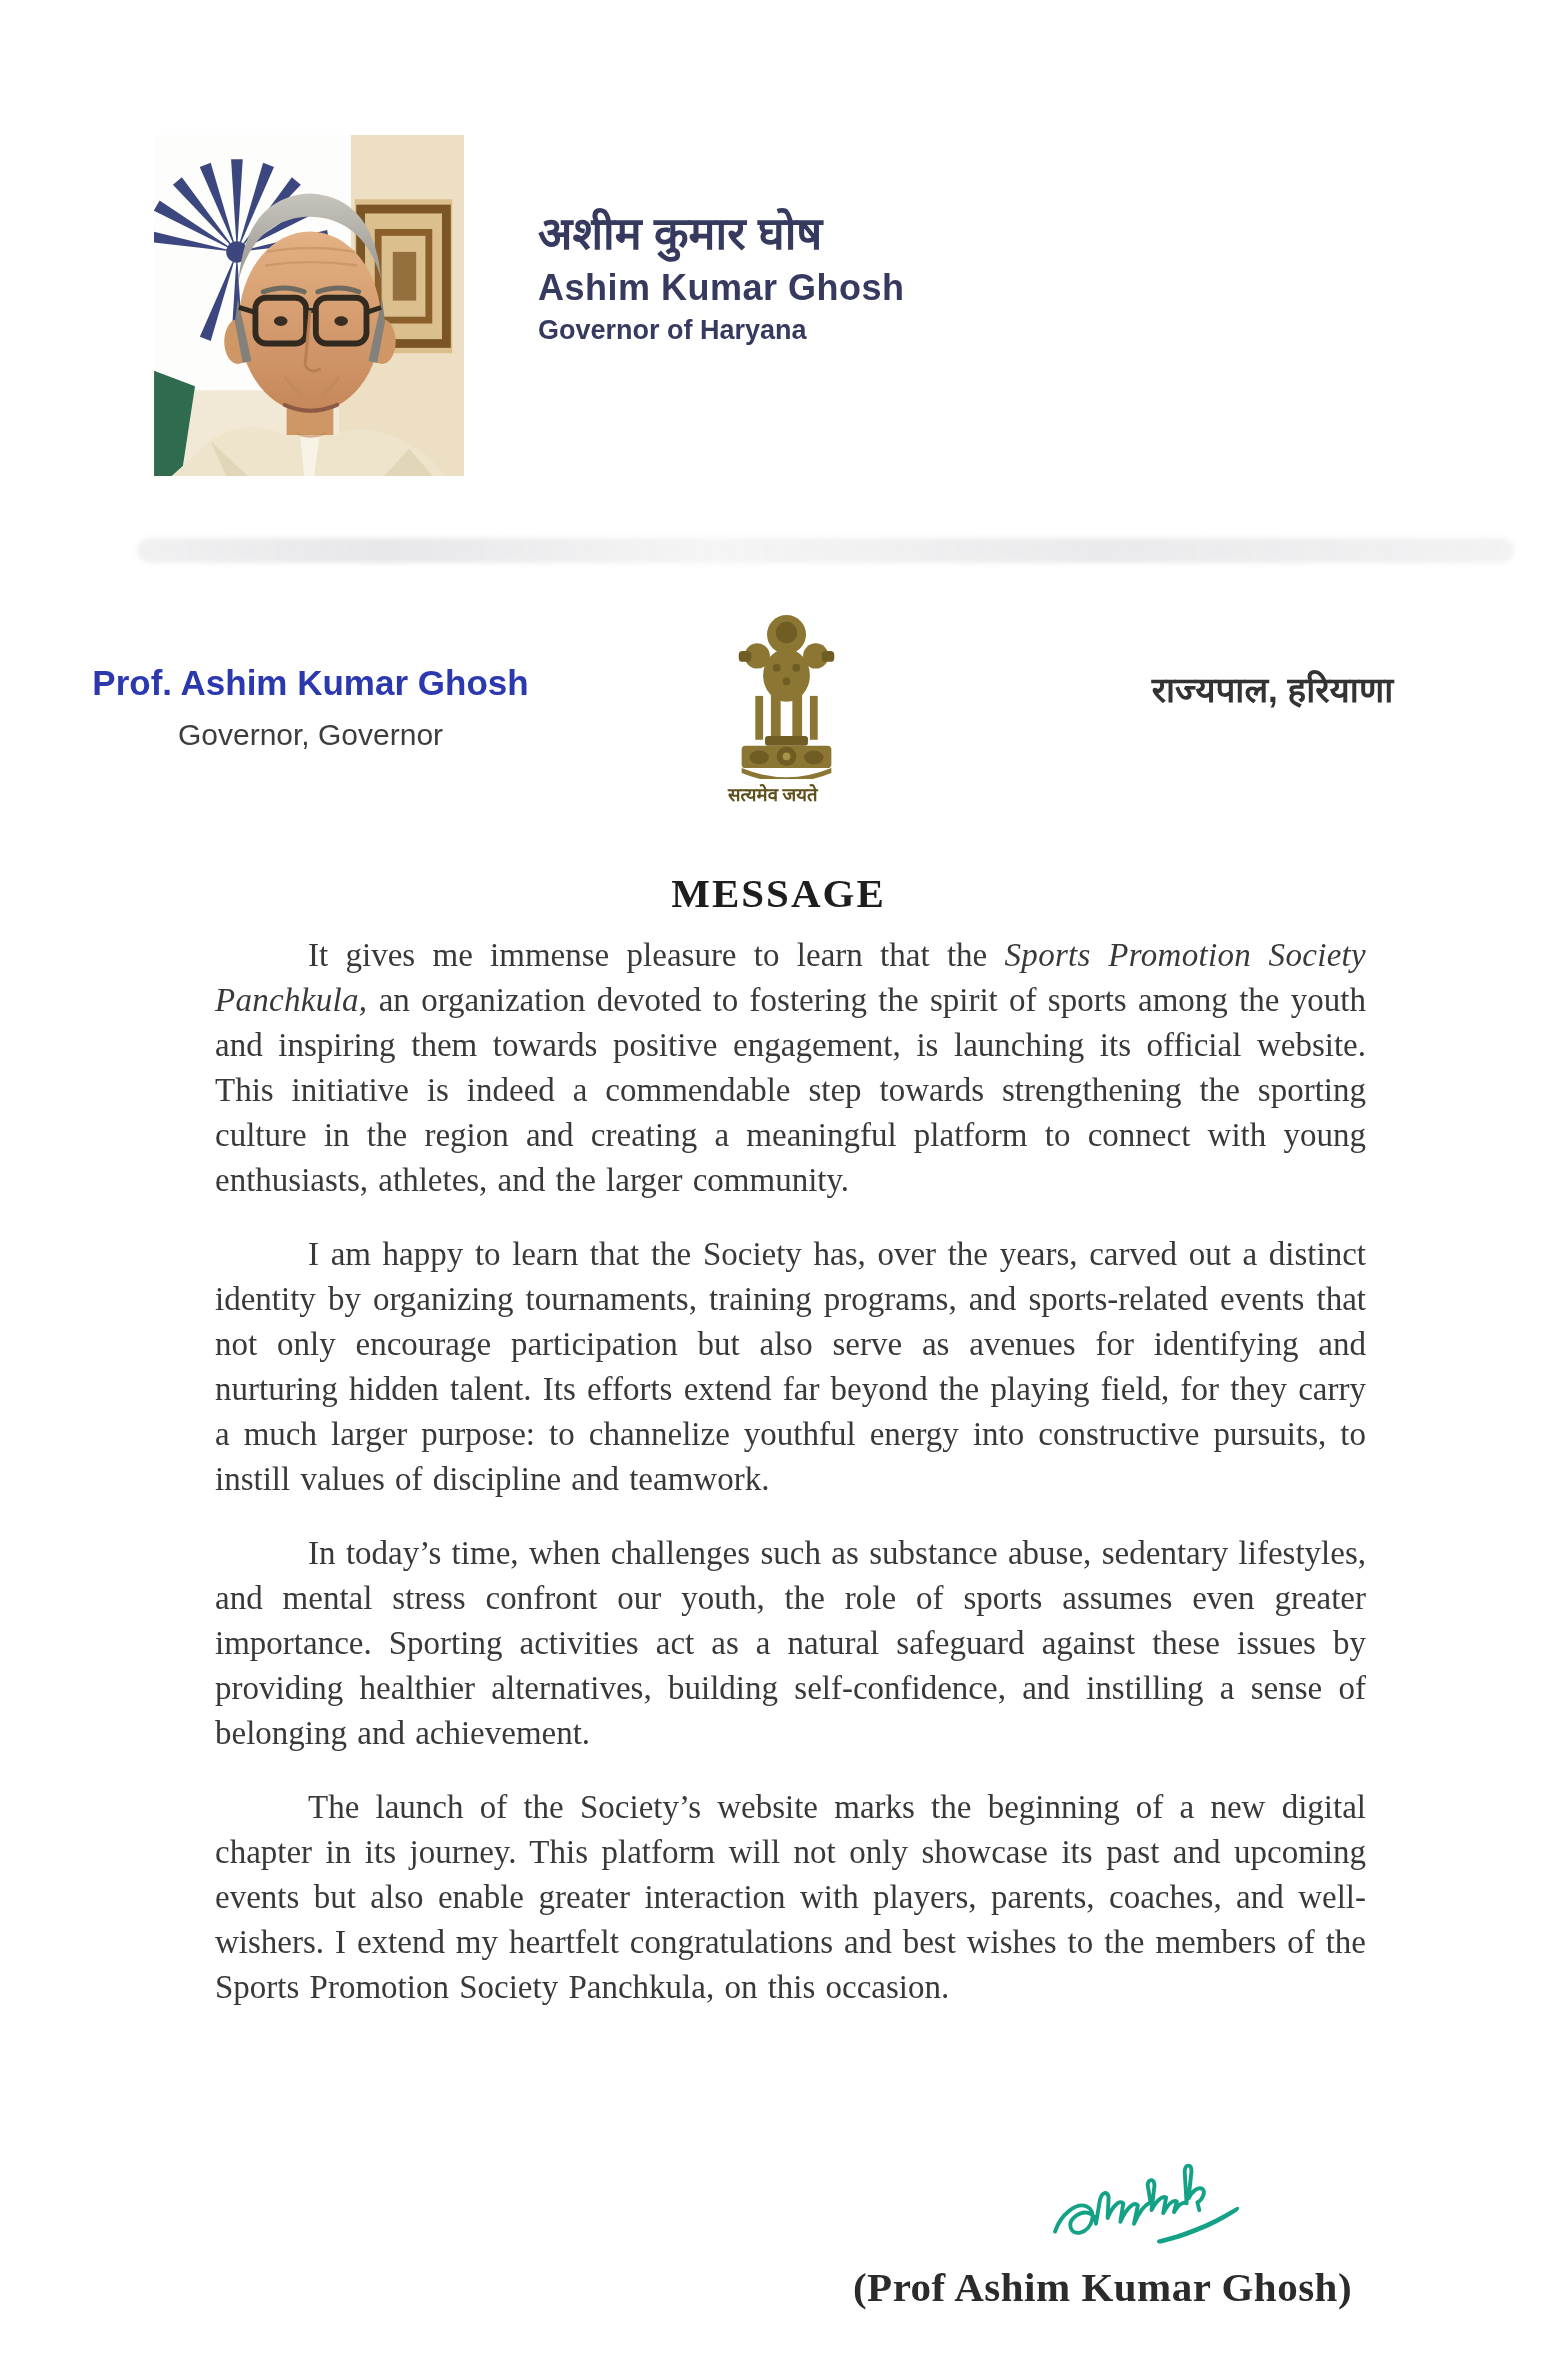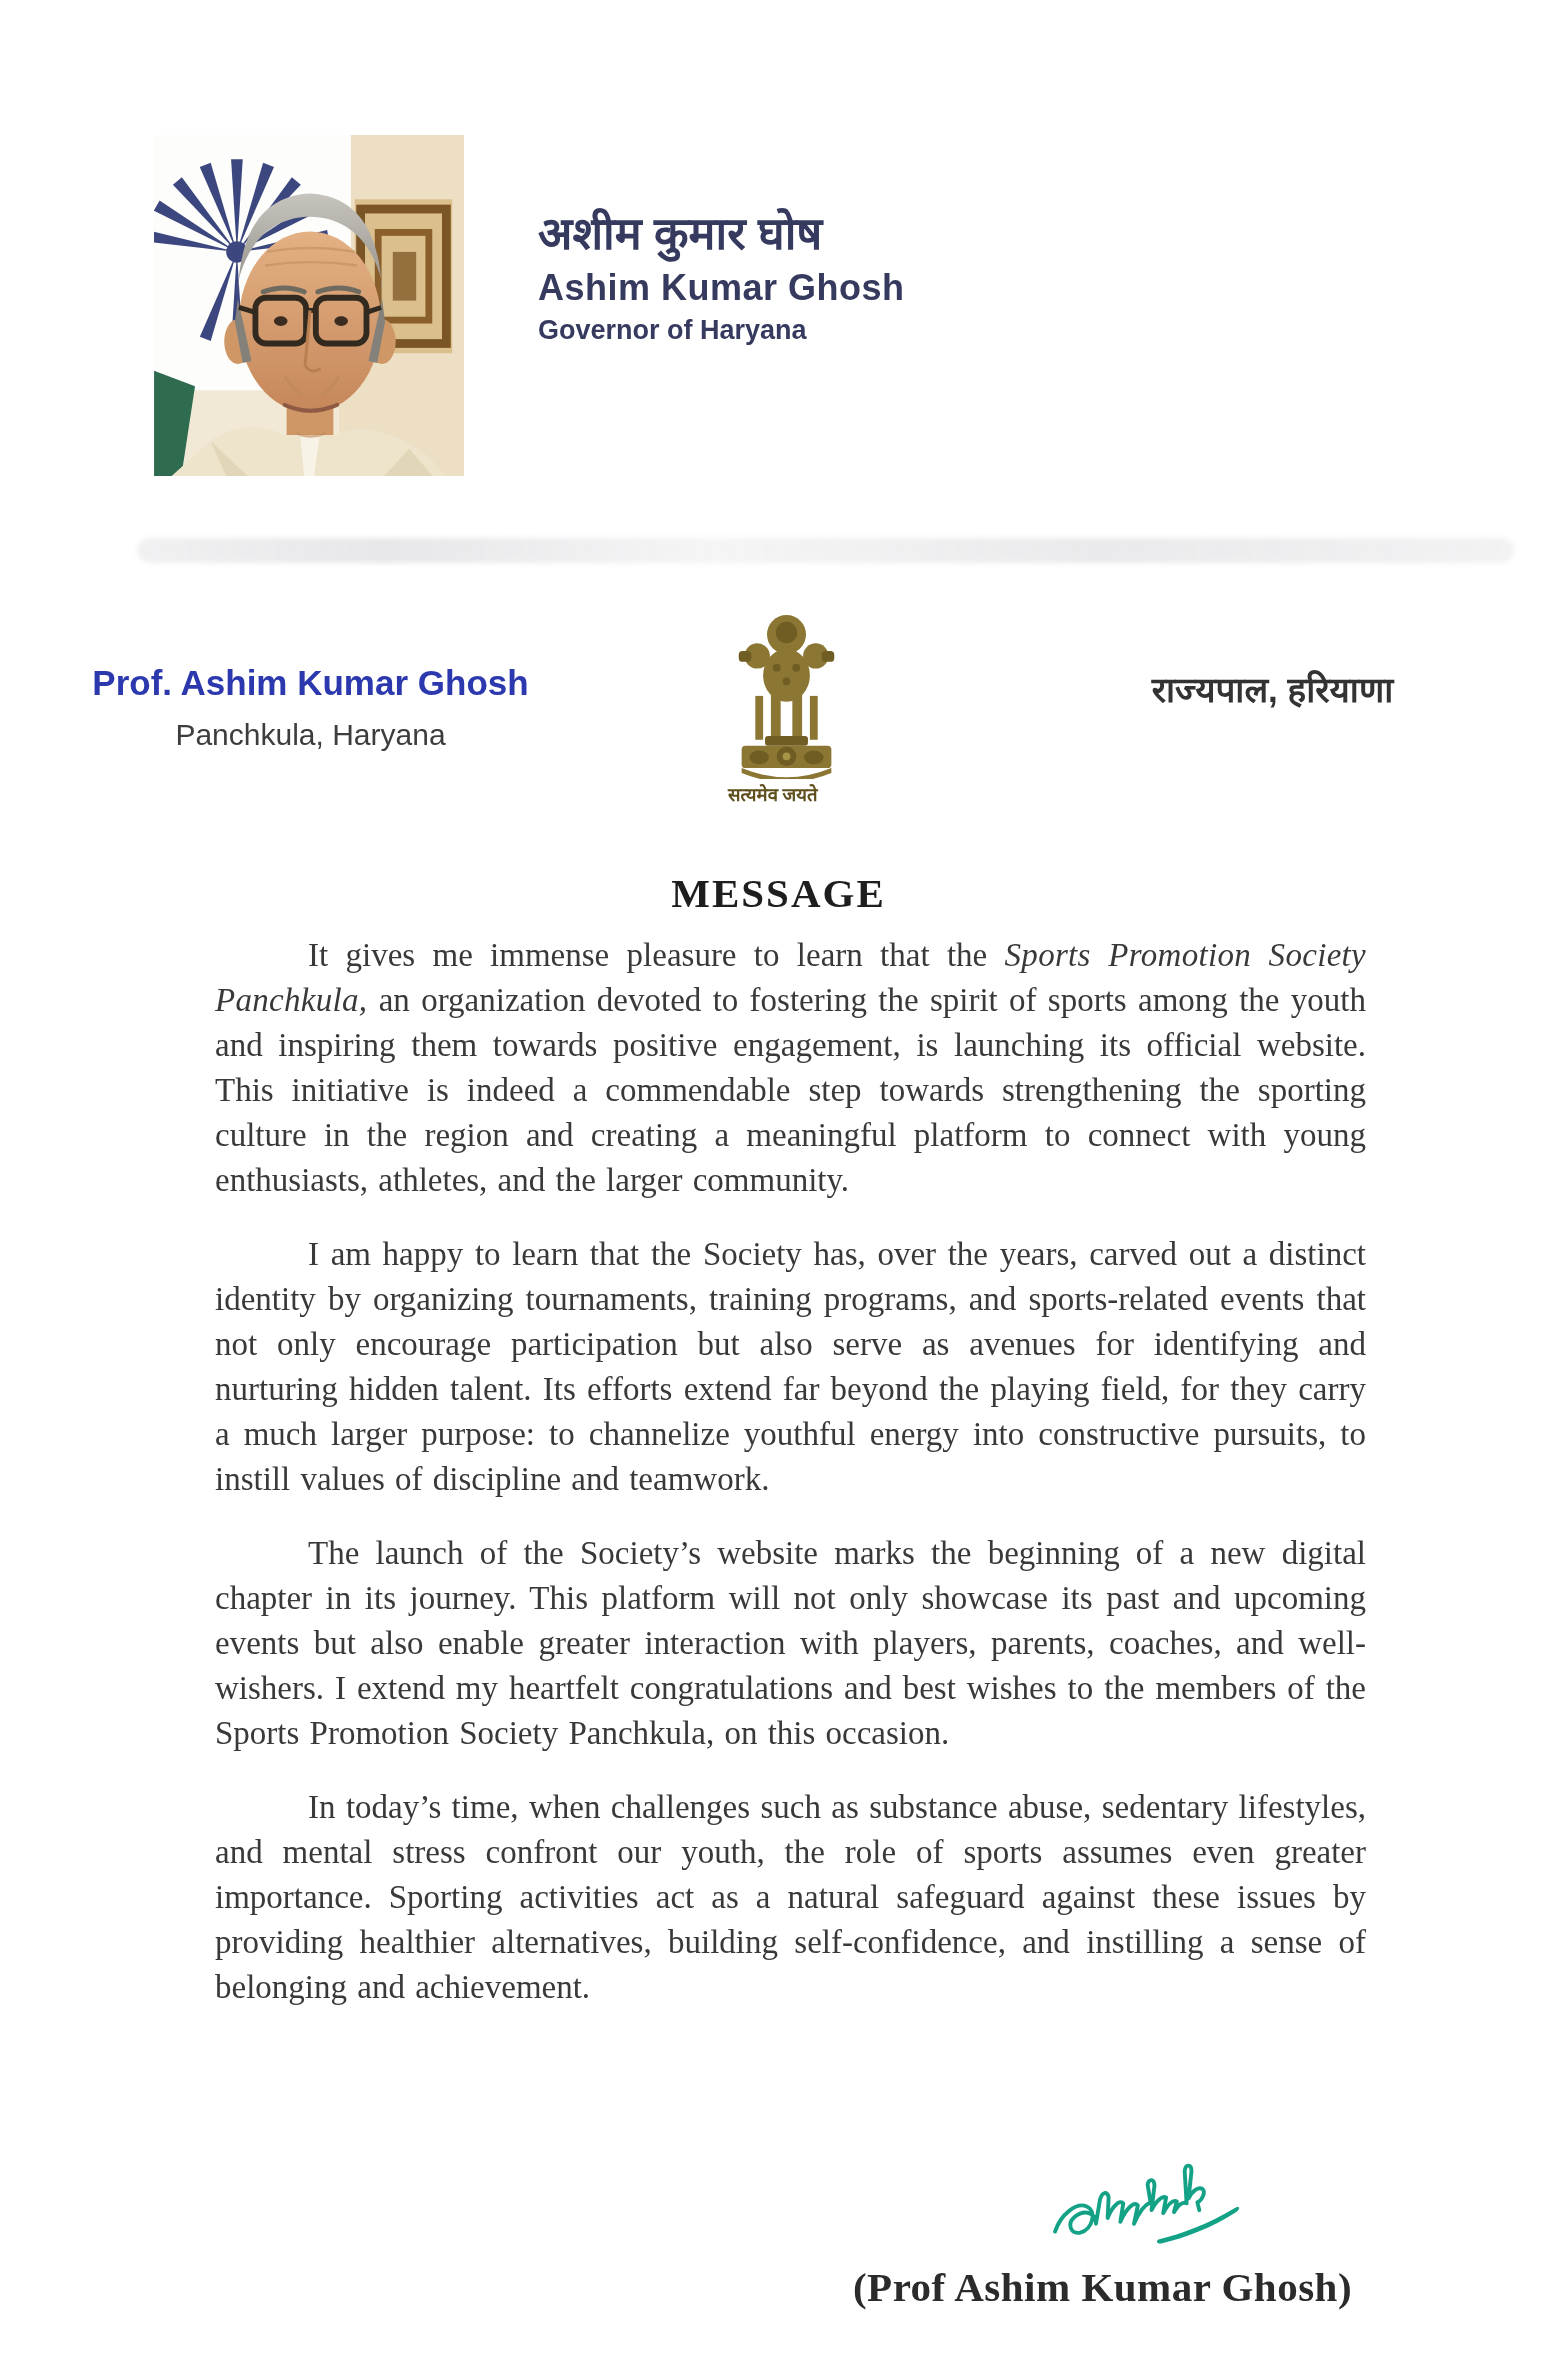--- a/index.html
+++ b/index.html
@@ -179,7 +179,7 @@
 
   <div class="lh-left">
     <div class="lh-left-name">Prof. Ashim Kumar Ghosh</div>
-    <div class="lh-left-title">Panchkula, Haryana</div>
+    <div class="lh-left-title">Governor, Governor</div>
   </div>
 
   <div class="emblem-block">

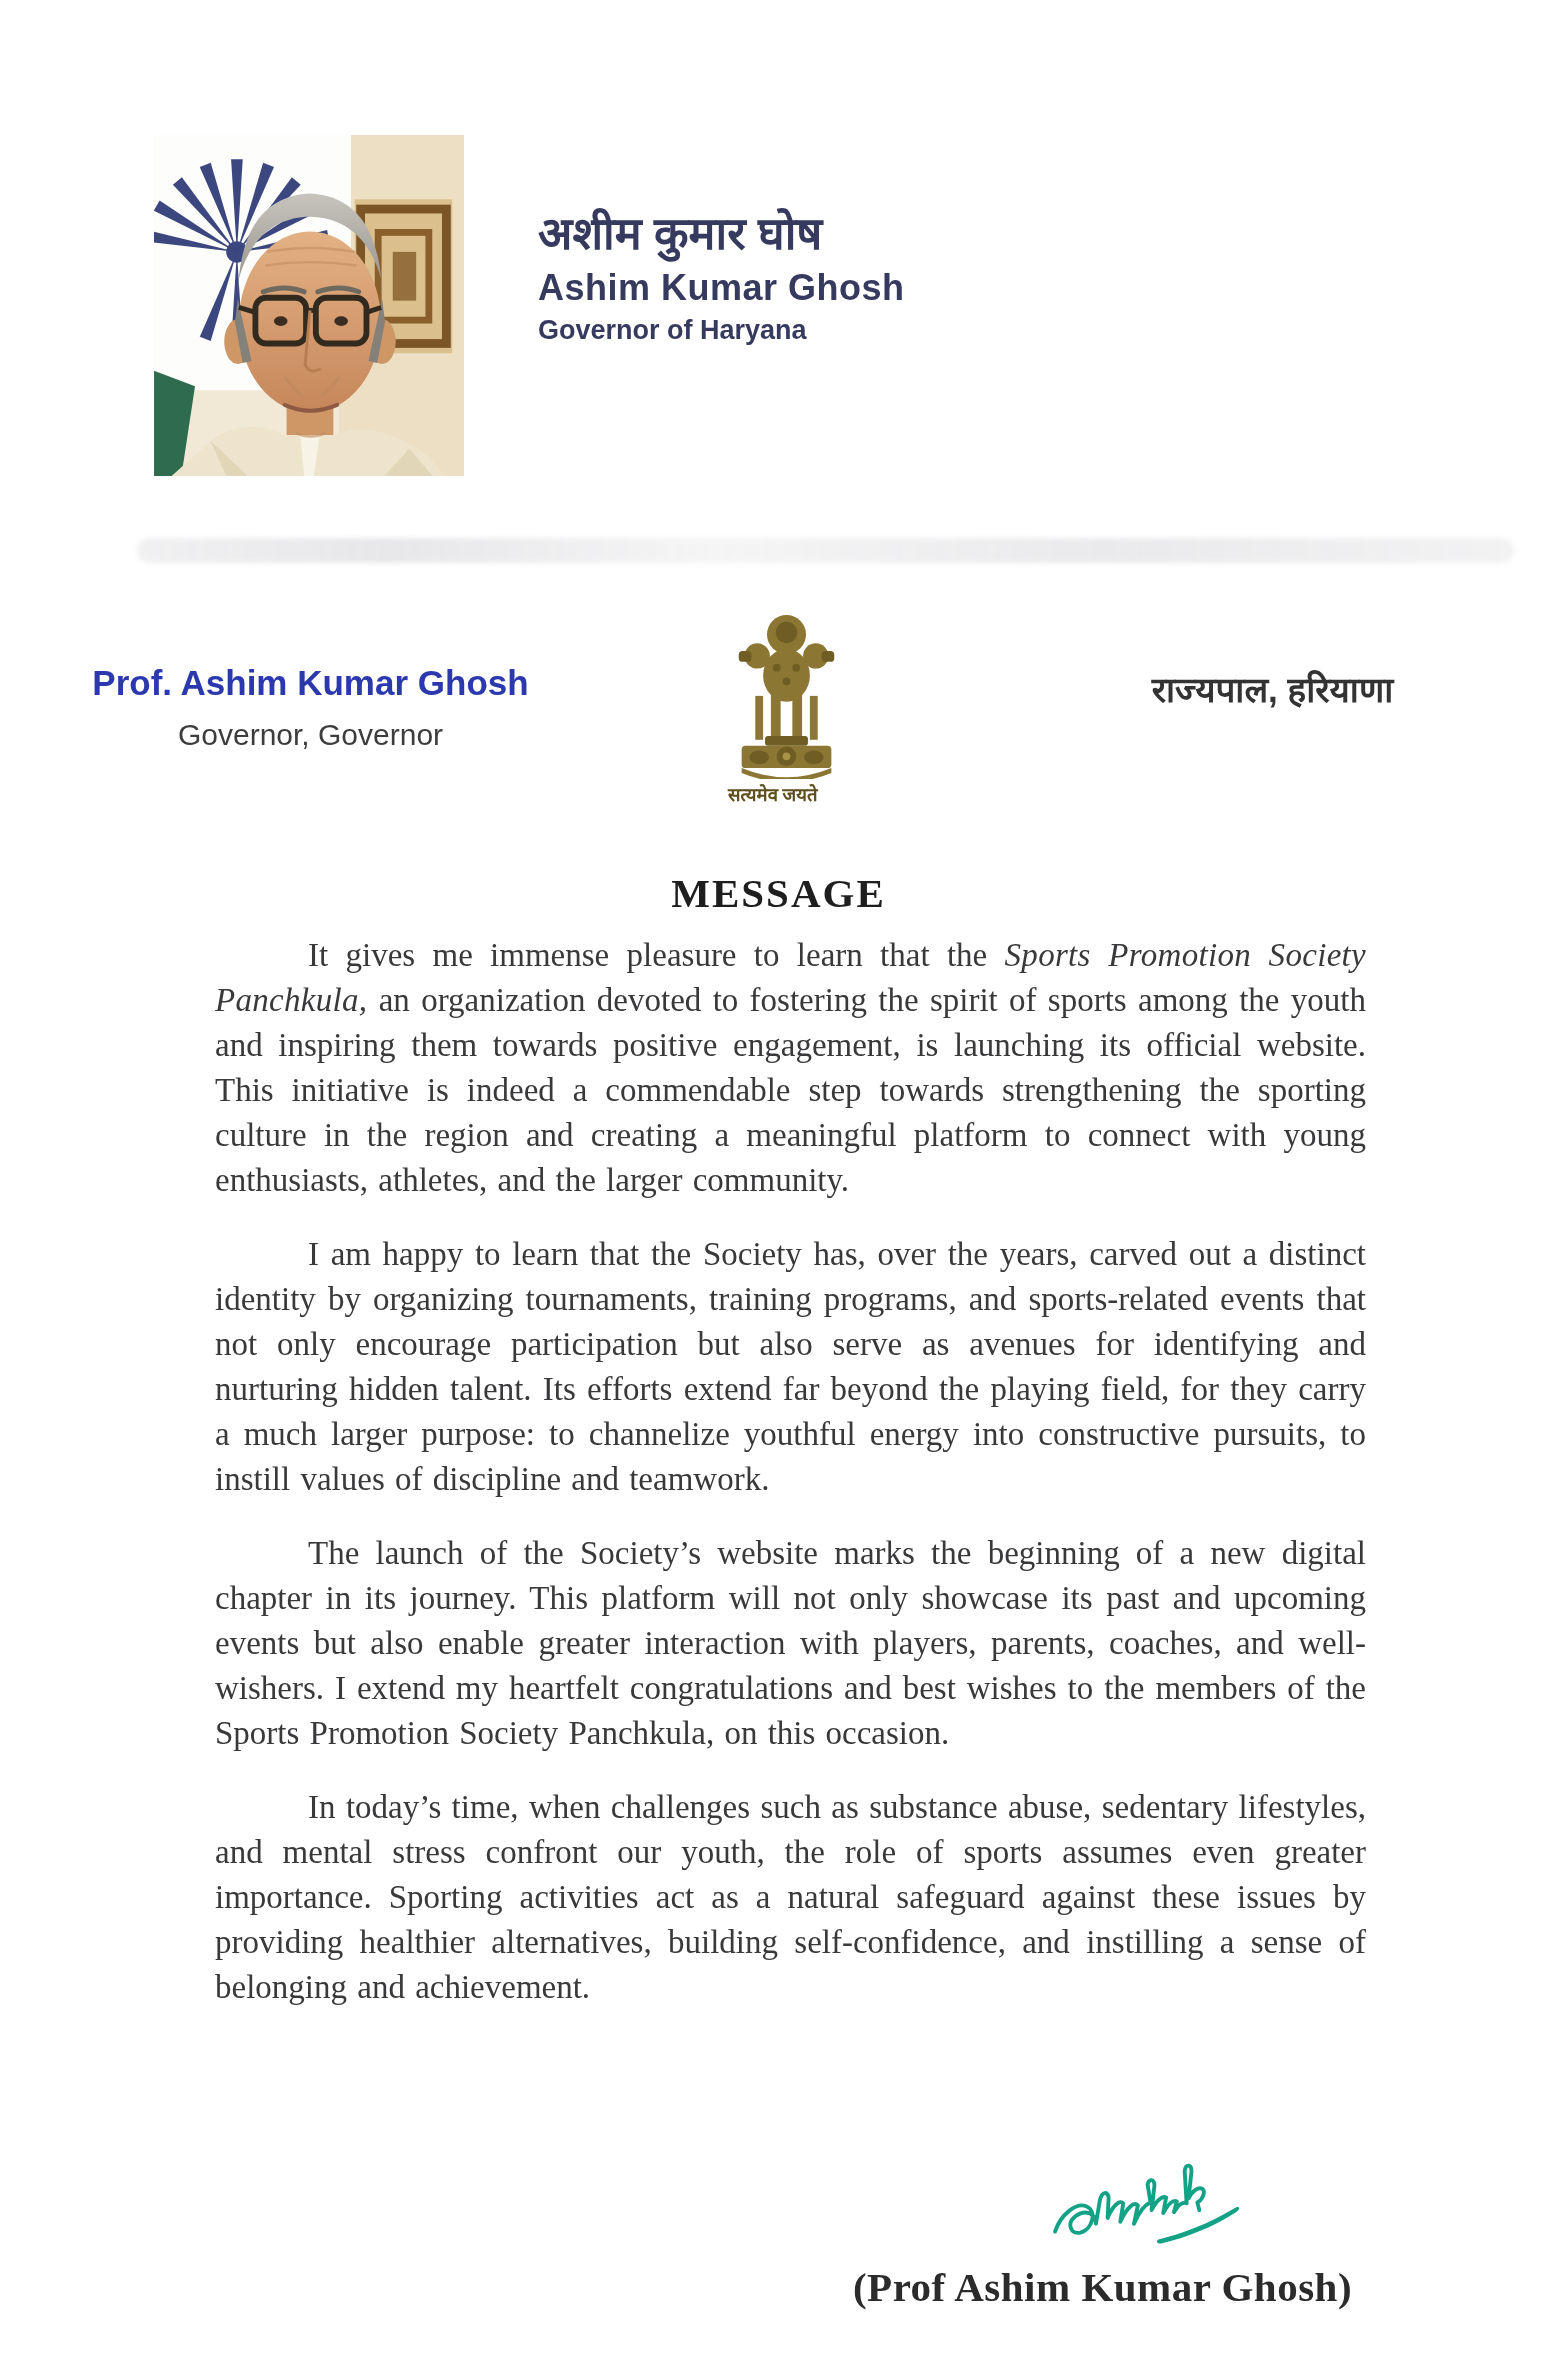--- a/index.html
+++ b/index.html
@@ -220,8 +220,8 @@
   <main class="body-text">
     <p><span>It gives me immense pleasure to learn that the </span><i>Sports Promotion Society Panchkula,</i><span> an organization devoted to fostering the spirit of sports among the youth and inspiring them towards positive engagement, is launching its official website. This initiative is indeed a commendable step towards strengthening the sporting culture in the region and creating a meaningful platform to connect with young enthusiasts, athletes, and the larger community.</span></p>
     <p>I am happy to learn that the Society has, over the years, carved out a distinct identity by organizing tournaments, training programs, and sports-related events that not only encourage participation but also serve as avenues for identifying and nurturing hidden talent. Its efforts extend far beyond the playing field, for they carry a much larger purpose: to channelize youthful energy into constructive pursuits, to instill values of discipline and teamwork.</p>
+    <p>In today’s time, when challenges such as substance abuse, sedentary lifestyles, and mental stress confront our youth, the role of sports assumes even greater importance. Sporting activities act as a natural safeguard against these issues by providing healthier alternatives, building self-confidence, and instilling a sense of belonging and achievement.</p>
     <p>The launch of the Society’s website marks the beginning of a new digital chapter in its journey. This platform will not only showcase its past and upcoming events but also enable greater interaction with players, parents, coaches, and well-wishers. I extend my heartfelt congratulations and best wishes to the members of the Sports Promotion Society Panchkula, on this occasion.</p>
-    <p>In today’s time, when challenges such as substance abuse, sedentary lifestyles, and mental stress confront our youth, the role of sports assumes even greater importance. Sporting activities act as a natural safeguard against these issues by providing healthier alternatives, building self-confidence, and instilling a sense of belonging and achievement.</p>
   </main>
 
   <svg class="signature" viewBox="0 0 220 120">

